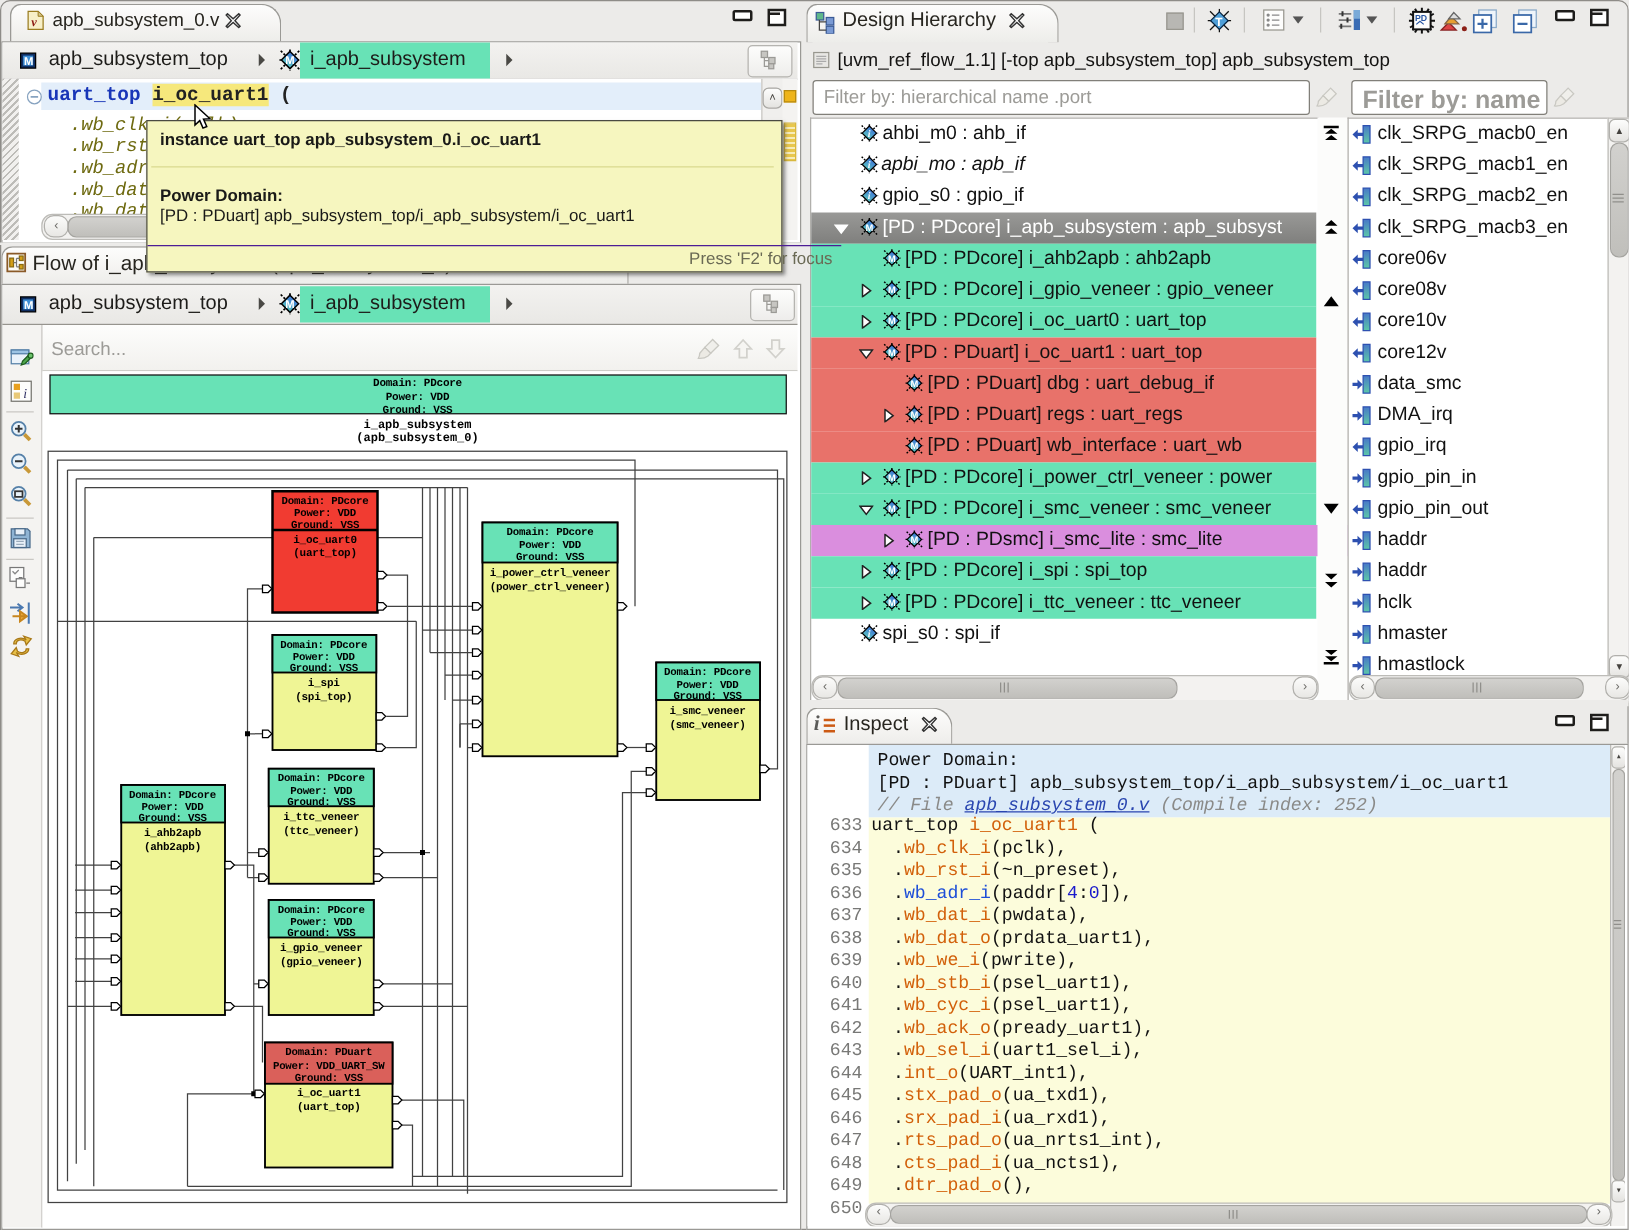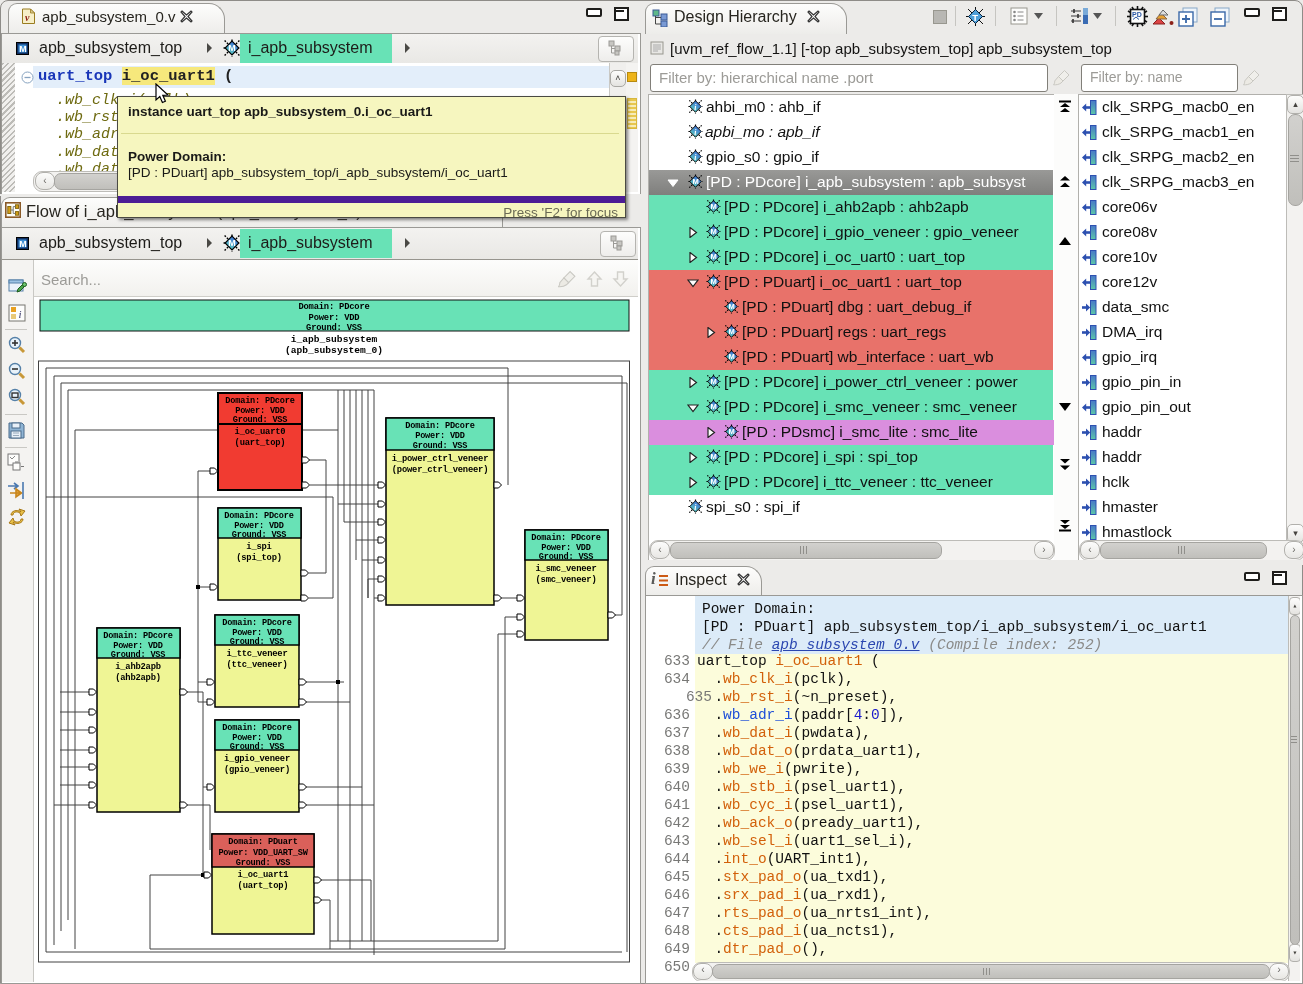--- a/index.html
+++ b/index.html
@@ -550,7 +550,7 @@
   <path d="M5.5 7.5 l4.5 4.5 -2 2 c-2 1.5-5 2-7.5 1.8 1.2-1.2 1.2-2.8 1.2-3.8z" fill="#eceae4" stroke="#c9c8c2"></path>
 </svg>
 <div class="abs" style="left:1081px;top:64px;width:155px;height:26px;background:#fff;border:1px solid #817f79;border-radius:3px;"></div>
-<div class="abs" style="left:1090px;top:69px;font-size:14px;color:#9c9b97;">Filter by: name</div>
+<div class="abs" style="left:1090px;top:69px;font-size:20px;color:#9c9b97;font-weight:bold;">Filter by: name</div>
 <svg class="icn" style="left:1243px;top:69px" width="18" height="18" viewBox="0 0 18 18">
   <path d="M11.5 1.5 l4.5 4.5 -6 6 -4.5 -4.5 z" fill="#f0efeb" stroke="#c9c8c2"></path>
   <path d="M5.5 7.5 l4.5 4.5 -2 2 c-2 1.5-5 2-7.5 1.8 1.2-1.2 1.2-2.8 1.2-3.8z" fill="#eceae4" stroke="#c9c8c2"></path>

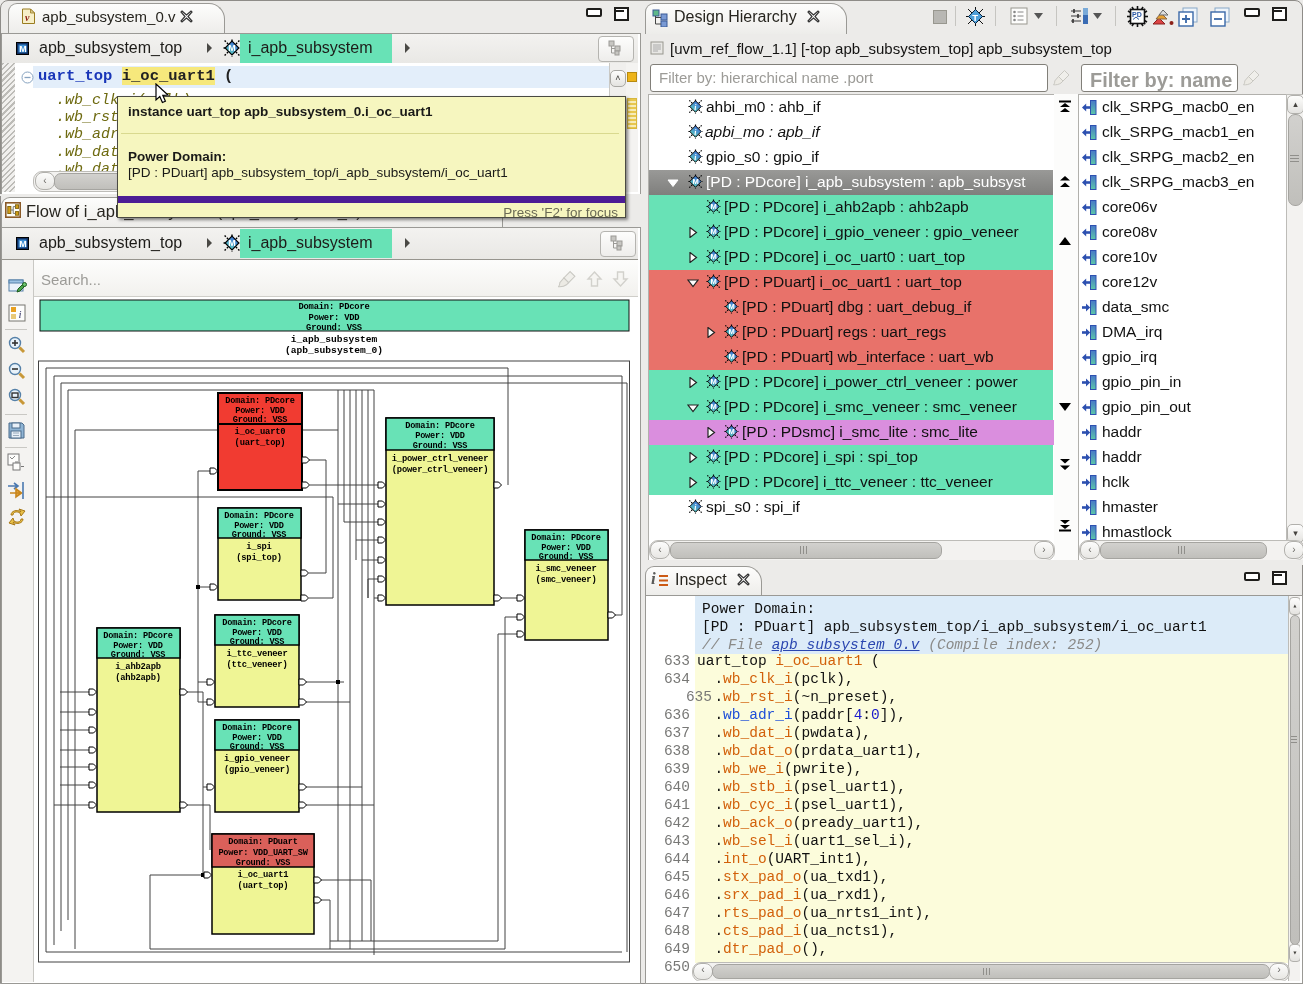--- a/index.html
+++ b/index.html
@@ -915,7 +915,7 @@
   <div class="abs" style="left:3px;top:36px;width:498px;height:1px;background:#d9d98f;"></div>
   <div class="abs" style="left:10px;top:52px;font-size:13.5px;font-weight:bold;color:#1a1a18;">Power Domain:</div>
   <div class="abs" style="left:10px;top:68px;font-size:13.5px;color:#1a1a18;">[PD : PDuart] apb_subsystem_top/i_apb_subsystem/i_oc_uart1</div>
-  <div class="abs" style="left:0;top:99px;width:507px;height:21px;border-top:7px solid #4c1d95;">
+  <div class="abs" style="left:0;top:99px;width:507px;height:21px;border-top:1px solid #4c1d95;padding-left:48px;">
     <div class="abs" style="right:7px;top:2px;font-size:13.5px;color:#6a6a55;">Press 'F2' for focus</div>
   </div>
 </div>

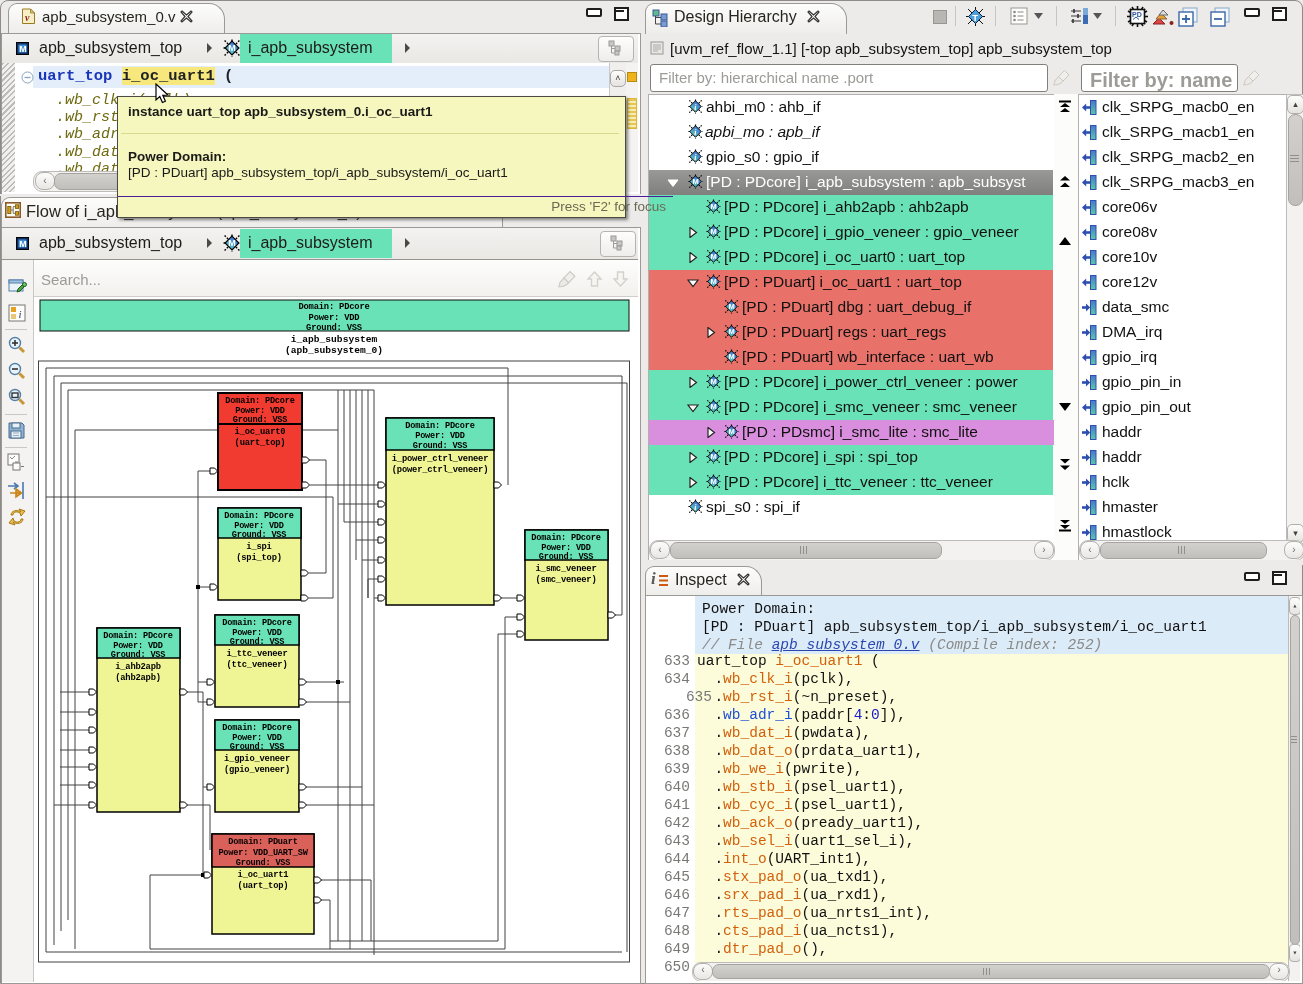--- a/index.html
+++ b/index.html
@@ -865,7 +865,7 @@
 <div class="abs" style="left:51px;top:57px;white-space:pre;"><span style="color:#111;">uart_top </span><span style="color:#d2600a;">i_oc_uart1</span><span style="color:#111;"> (</span></div>
 <div class="abs" style="left:14px;top:75px;width:30px;text-align:right;color:#787876;">634</div>
 <div class="abs" style="left:51px;top:75px;white-space:pre;"><span style="color:#111;">  .</span><span style="color:#d2600a;">wb_clk_i</span><span style="color:#111;">(pclk),</span></div>
-<div class="abs" style="left:14px;top:93px;width:30px;text-align:right;color:#787876;margin-left:22px;">635</div>
+<div class="abs" style="left:14px;top:93px;width:30px;text-align:right;color:#787876;">635</div>
 <div class="abs" style="left:51px;top:93px;white-space:pre;"><span style="color:#111;">  .</span><span style="color:#d2600a;">wb_rst_i</span><span style="color:#111;">(~n_preset),</span></div>
 <div class="abs" style="left:14px;top:111px;width:30px;text-align:right;color:#787876;">636</div>
 <div class="abs" style="left:51px;top:111px;white-space:pre;"><span style="color:#111;">  .</span><span style="color:#1d4ed8;">wb_adr_i</span><span style="color:#111;">(paddr[</span><span style="color:#1a1acc;">4</span><span style="color:#111;">:</span><span style="color:#1a1acc;">0</span><span style="color:#111;">]),</span></div>

